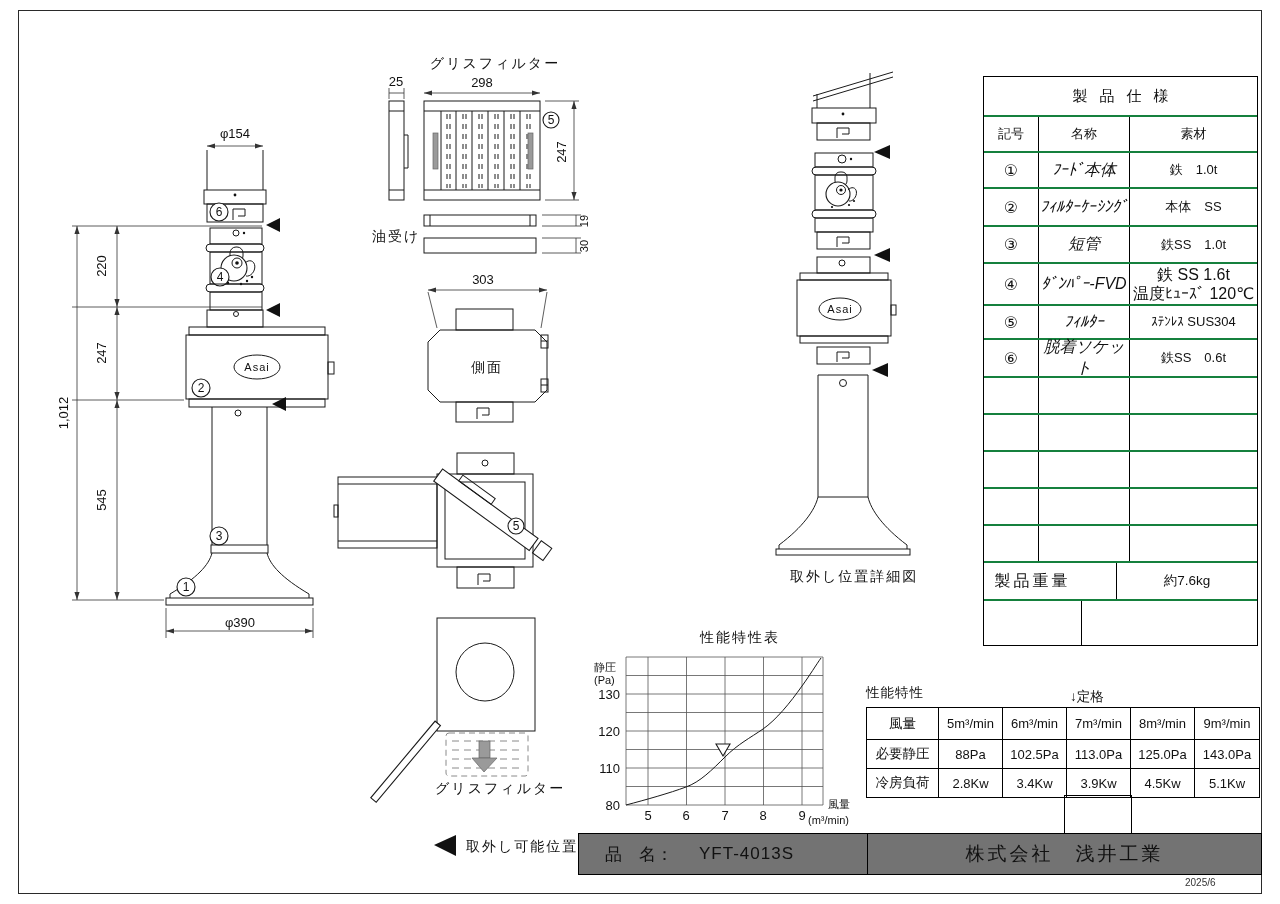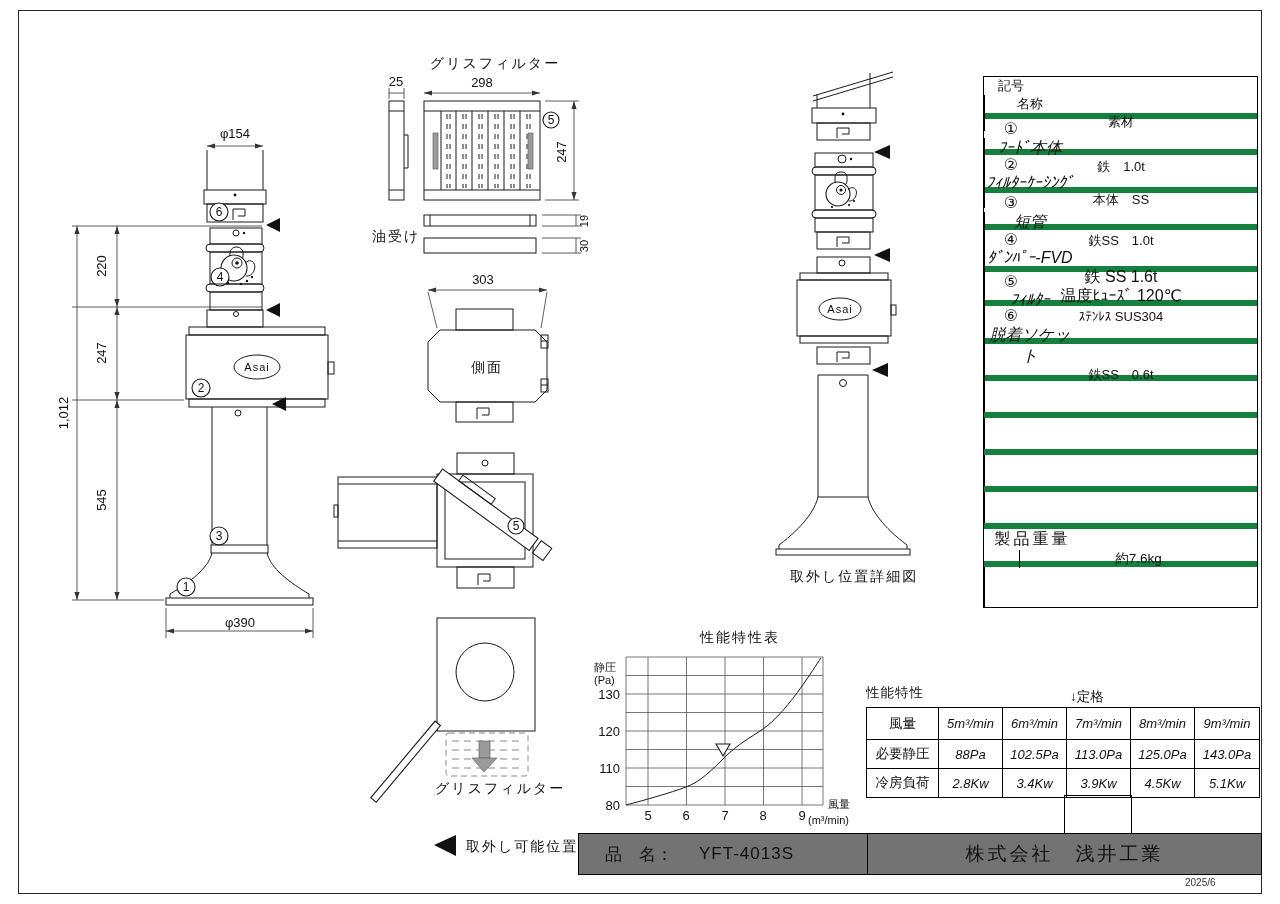--- a/index.html
+++ b/index.html
@@ -360,6 +360,7 @@
   </svg>
 
   <div class="spec">
+    <div class="title-row">製品仕様</div>
     <div class="row hdr">
       <div class="c w1">記号</div>
       <div class="c w2">名称</div>

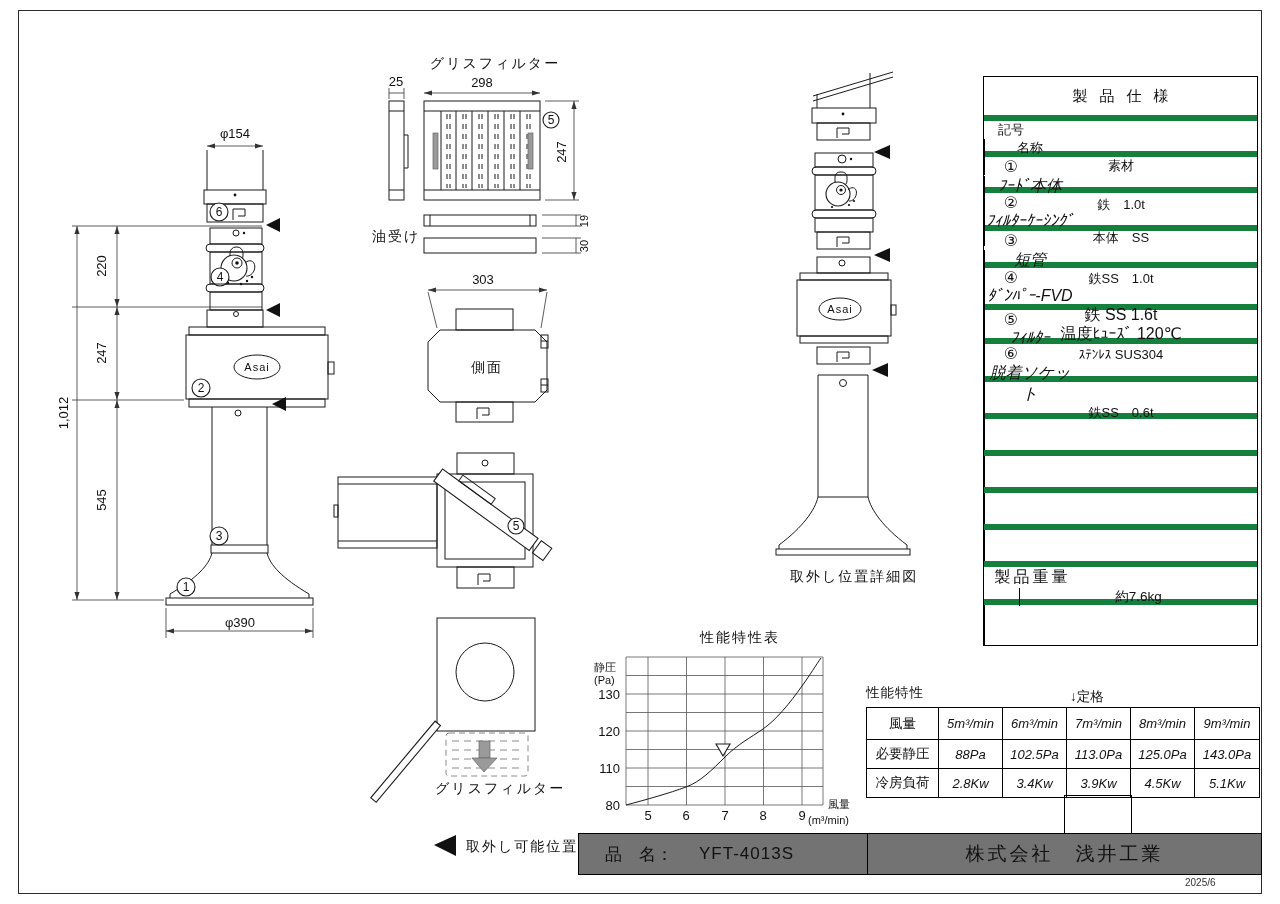--- a/index.html
+++ b/index.html
@@ -23,7 +23,7 @@
 
   
   .spec{position:absolute;left:983px;top:76px;width:275px;border:1.5px solid #000;background:#fff;box-sizing:border-box;}
-  .spec .row{display:flex;border-top:6px solid #15803d;box-sizing:border-box;flex-direction:column;}
+  .spec .row{display:flex;border-top:2px solid #15803d;box-sizing:border-box;}
   .spec .row:first-child{border-top:none;}
   .spec .c{box-sizing:border-box;border-left:1px solid #000;display:flex;align-items:center;justify-content:center;text-align:center;}
   .spec .c:first-child{border-left:none;}

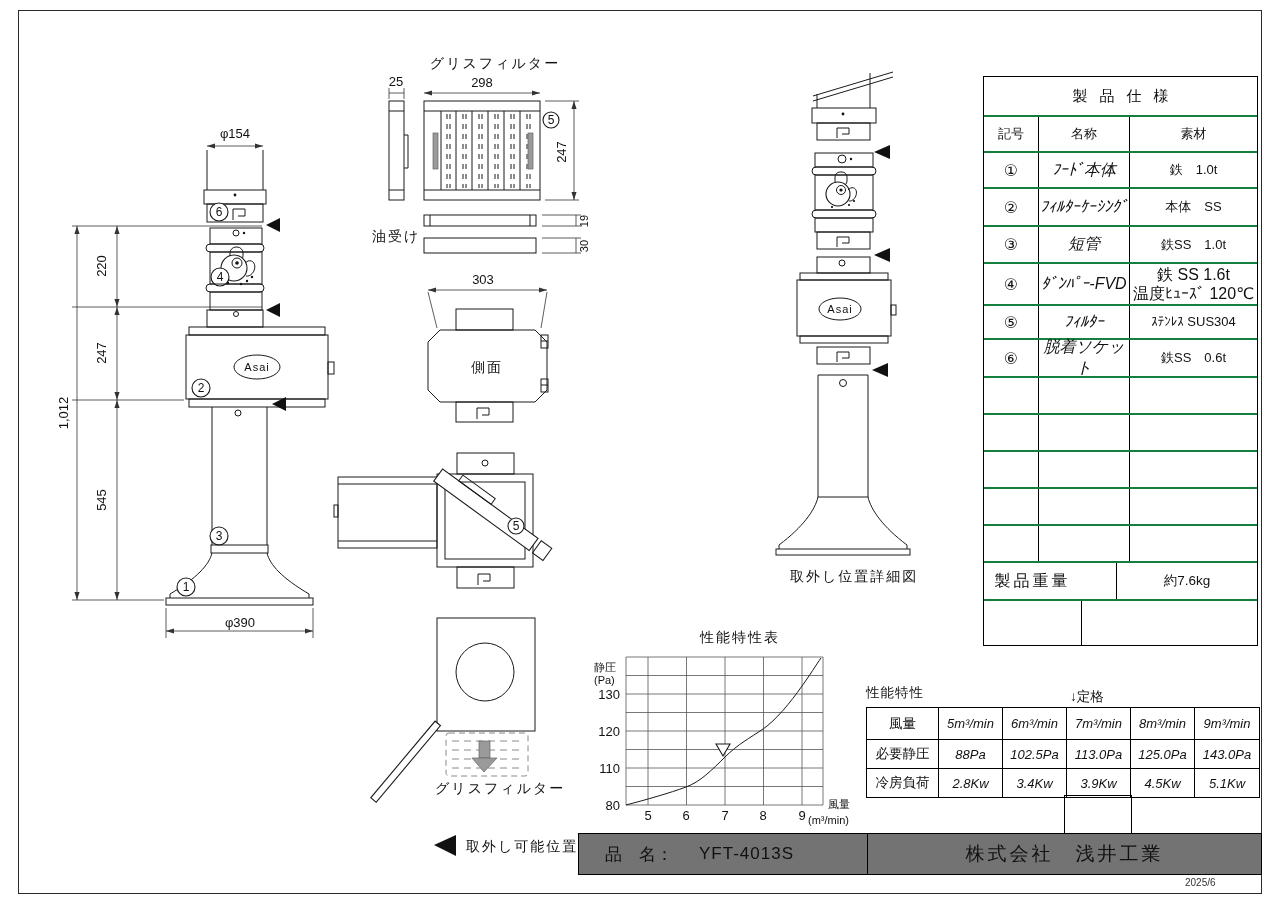--- a/index.html
+++ b/index.html
@@ -45,7 +45,7 @@
   .perf .prow:first-child{border-top:none;height:31px;}
   .perf .pc{box-sizing:border-box;border-left:1px solid #000;display:flex;align-items:center;justify-content:center;font-size:13px;}
   .perf .pc:first-child{border-left:none;width:71px;font-size:13.5px;}
-  .perf .pc.v{width:64px;font-style:italic;}
+  .perf .pc.v{width:64px;}
   .perf .pc.v:last-child{flex:1;}
   .rated-box{position:absolute;left:1064px;top:795px;width:66px;height:38px;border:1.2px solid #000;pointer-events:none;}
 

